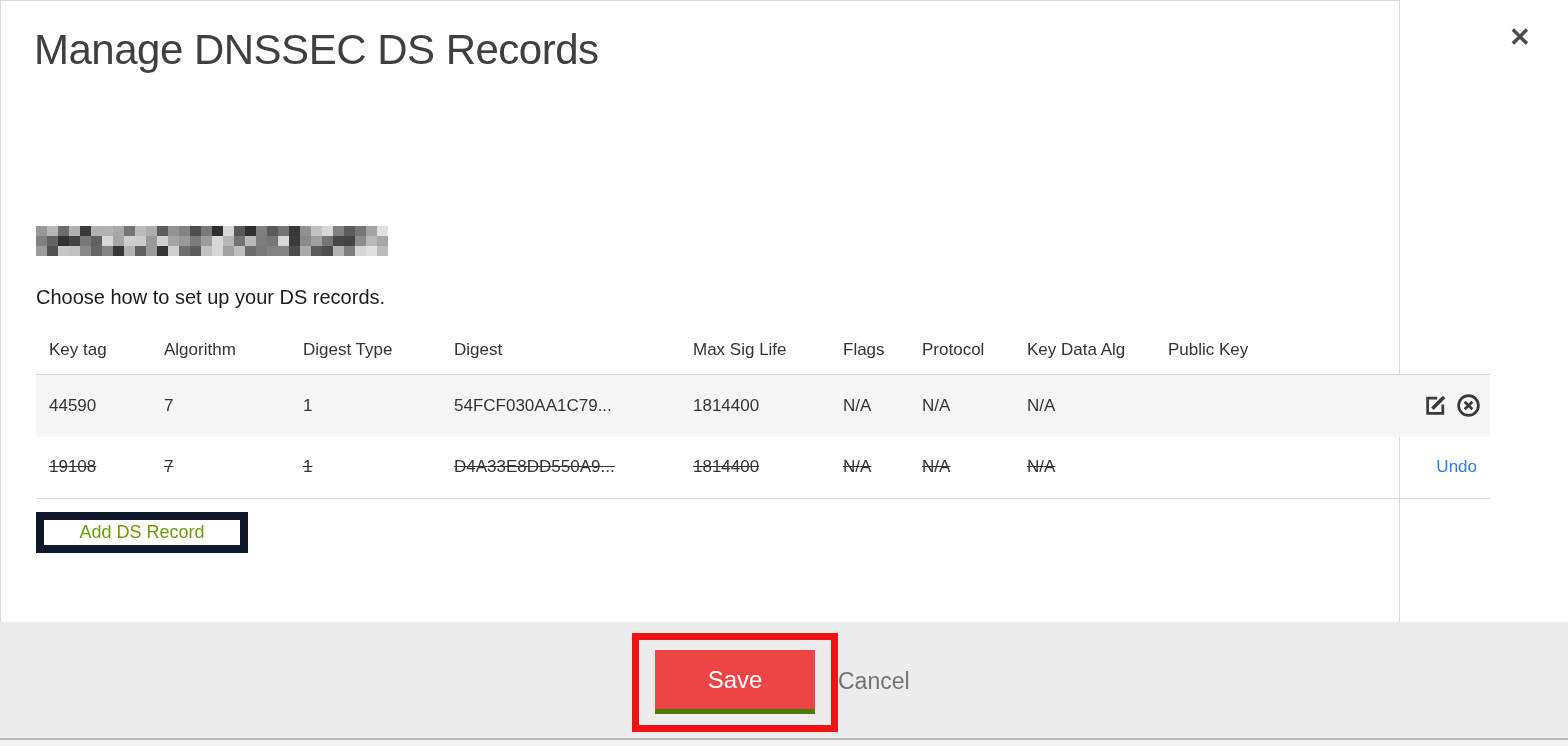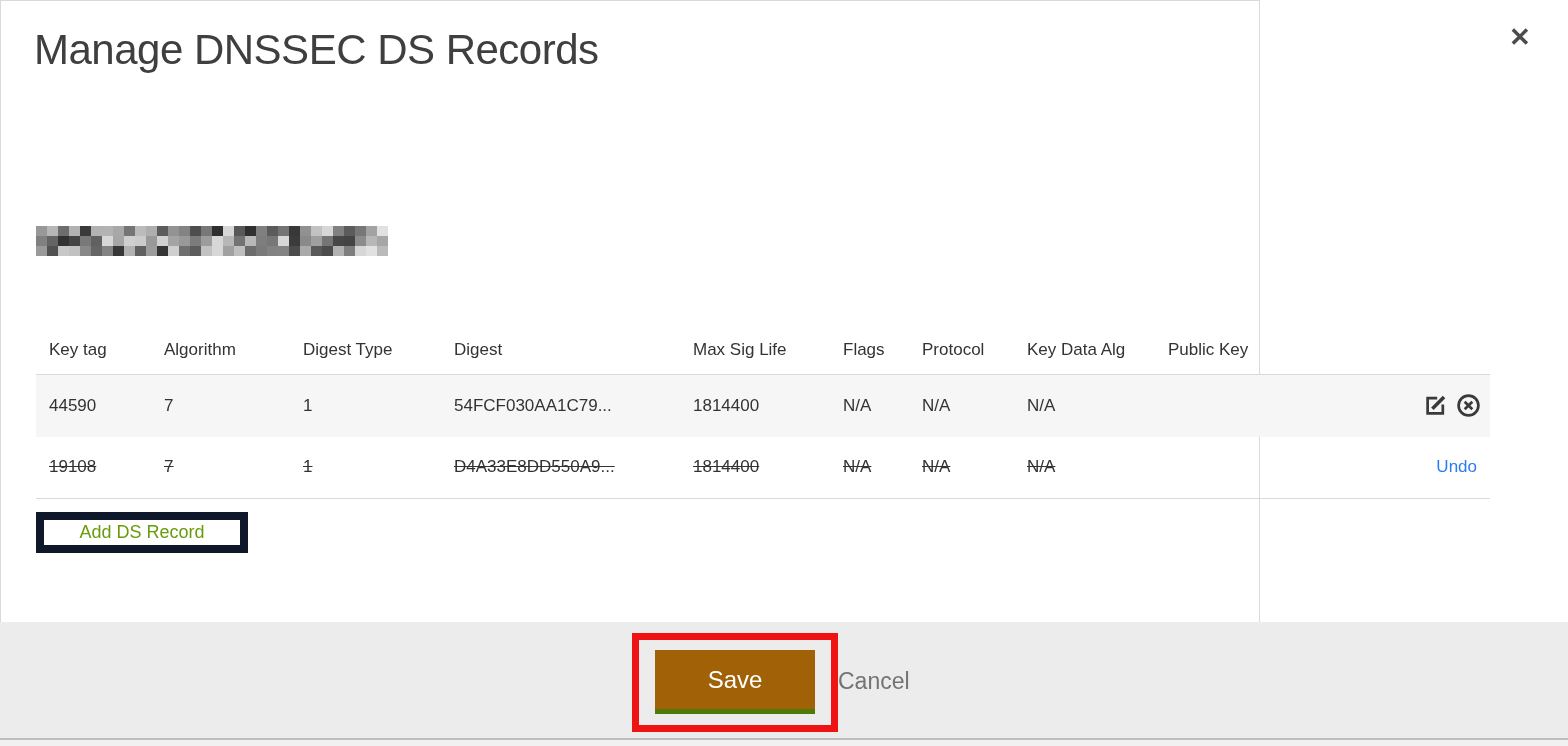--- a/index.html
+++ b/index.html
@@ -9,7 +9,7 @@
     background:#ffffff; color:#333; overflow:hidden;
   }
   .screen {
-    position:relative; width:1260px; height:746px; background:#fff;
+    position:relative; width:1400px; height:746px; background:#fff;
     box-shadow: inset 0 0 0 1px #d9d9d9;
   }
   .modal-title {

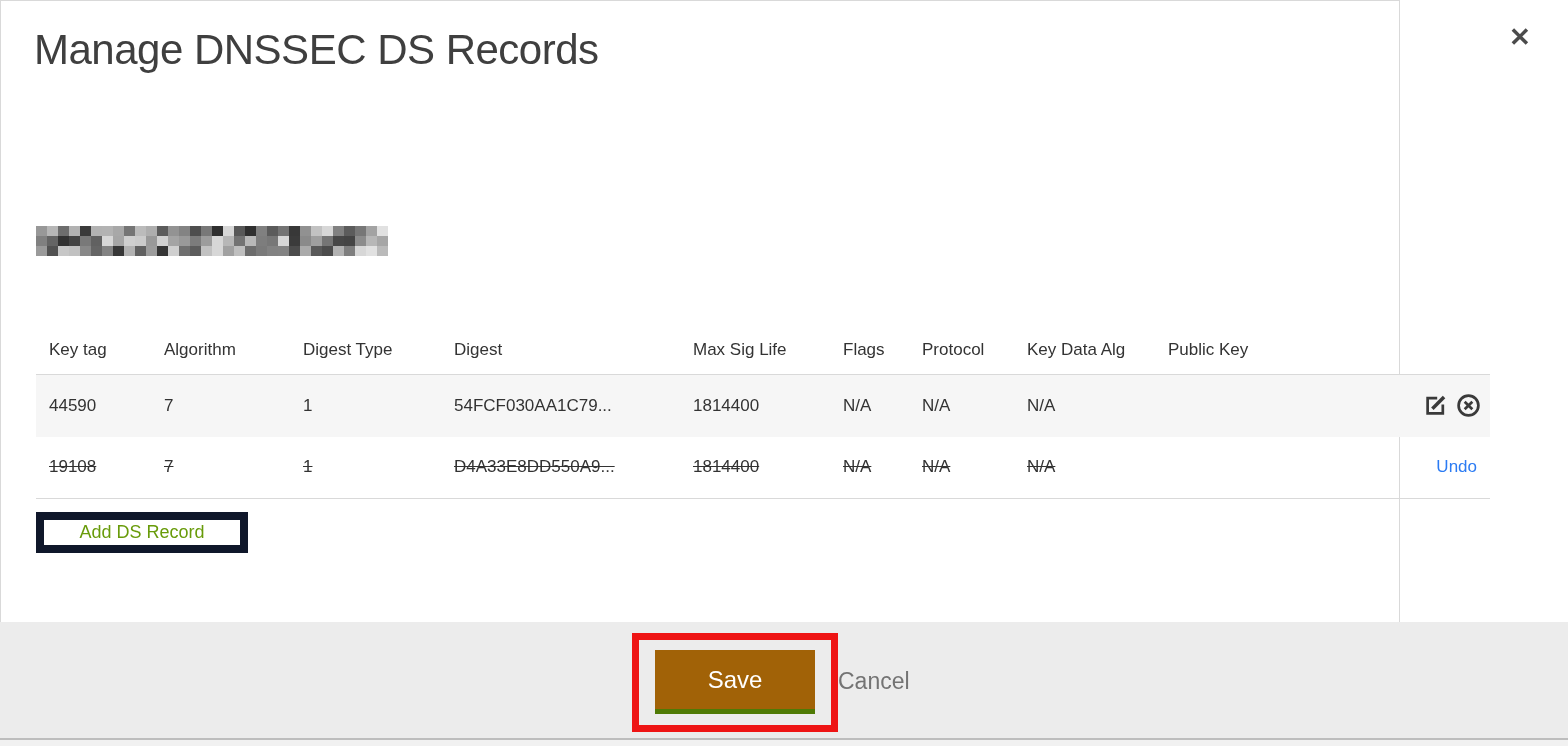--- a/index.html
+++ b/index.html
@@ -192,6 +192,7 @@
       <span style="background: rgb(186, 186, 186);"></span>
     </div>
 
+  <div class="instruction">Choose how to set up your DS records.</div>
 
   <table class="ds-table">
     <colgroup>

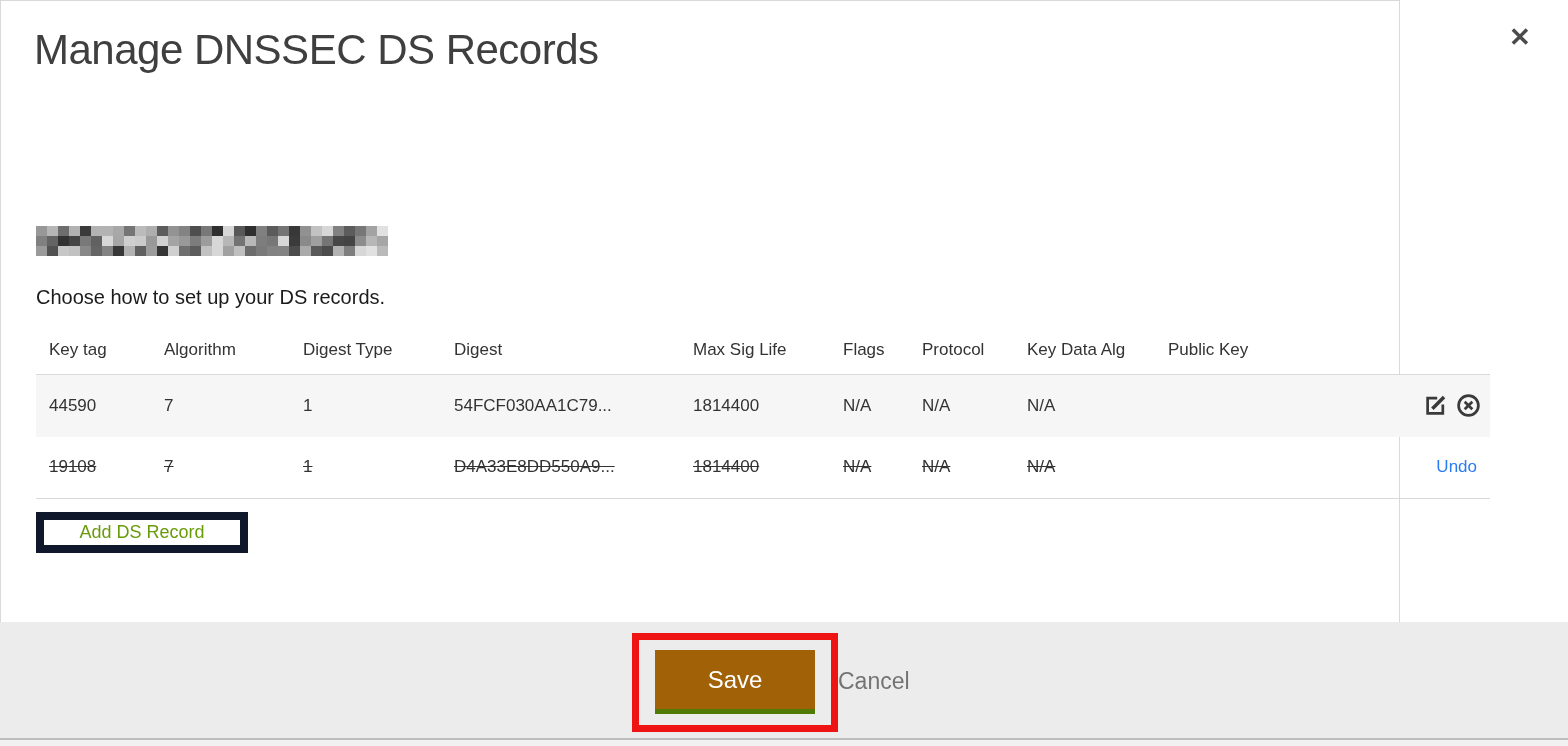--- a/index.html
+++ b/index.html
@@ -72,7 +72,7 @@
   }
   .save-btn {
     position:absolute; left:655px; top:28px; width:160px; height:64px;
-    background:#a16207; border:none; border-bottom:5px solid #4f7a05;
+    background:#ef4444; border:none; border-bottom:5px solid #4f7a05;
     color:#fff; font-size:24px; font-family:inherit; cursor:pointer;
   }
   .save-highlight {

